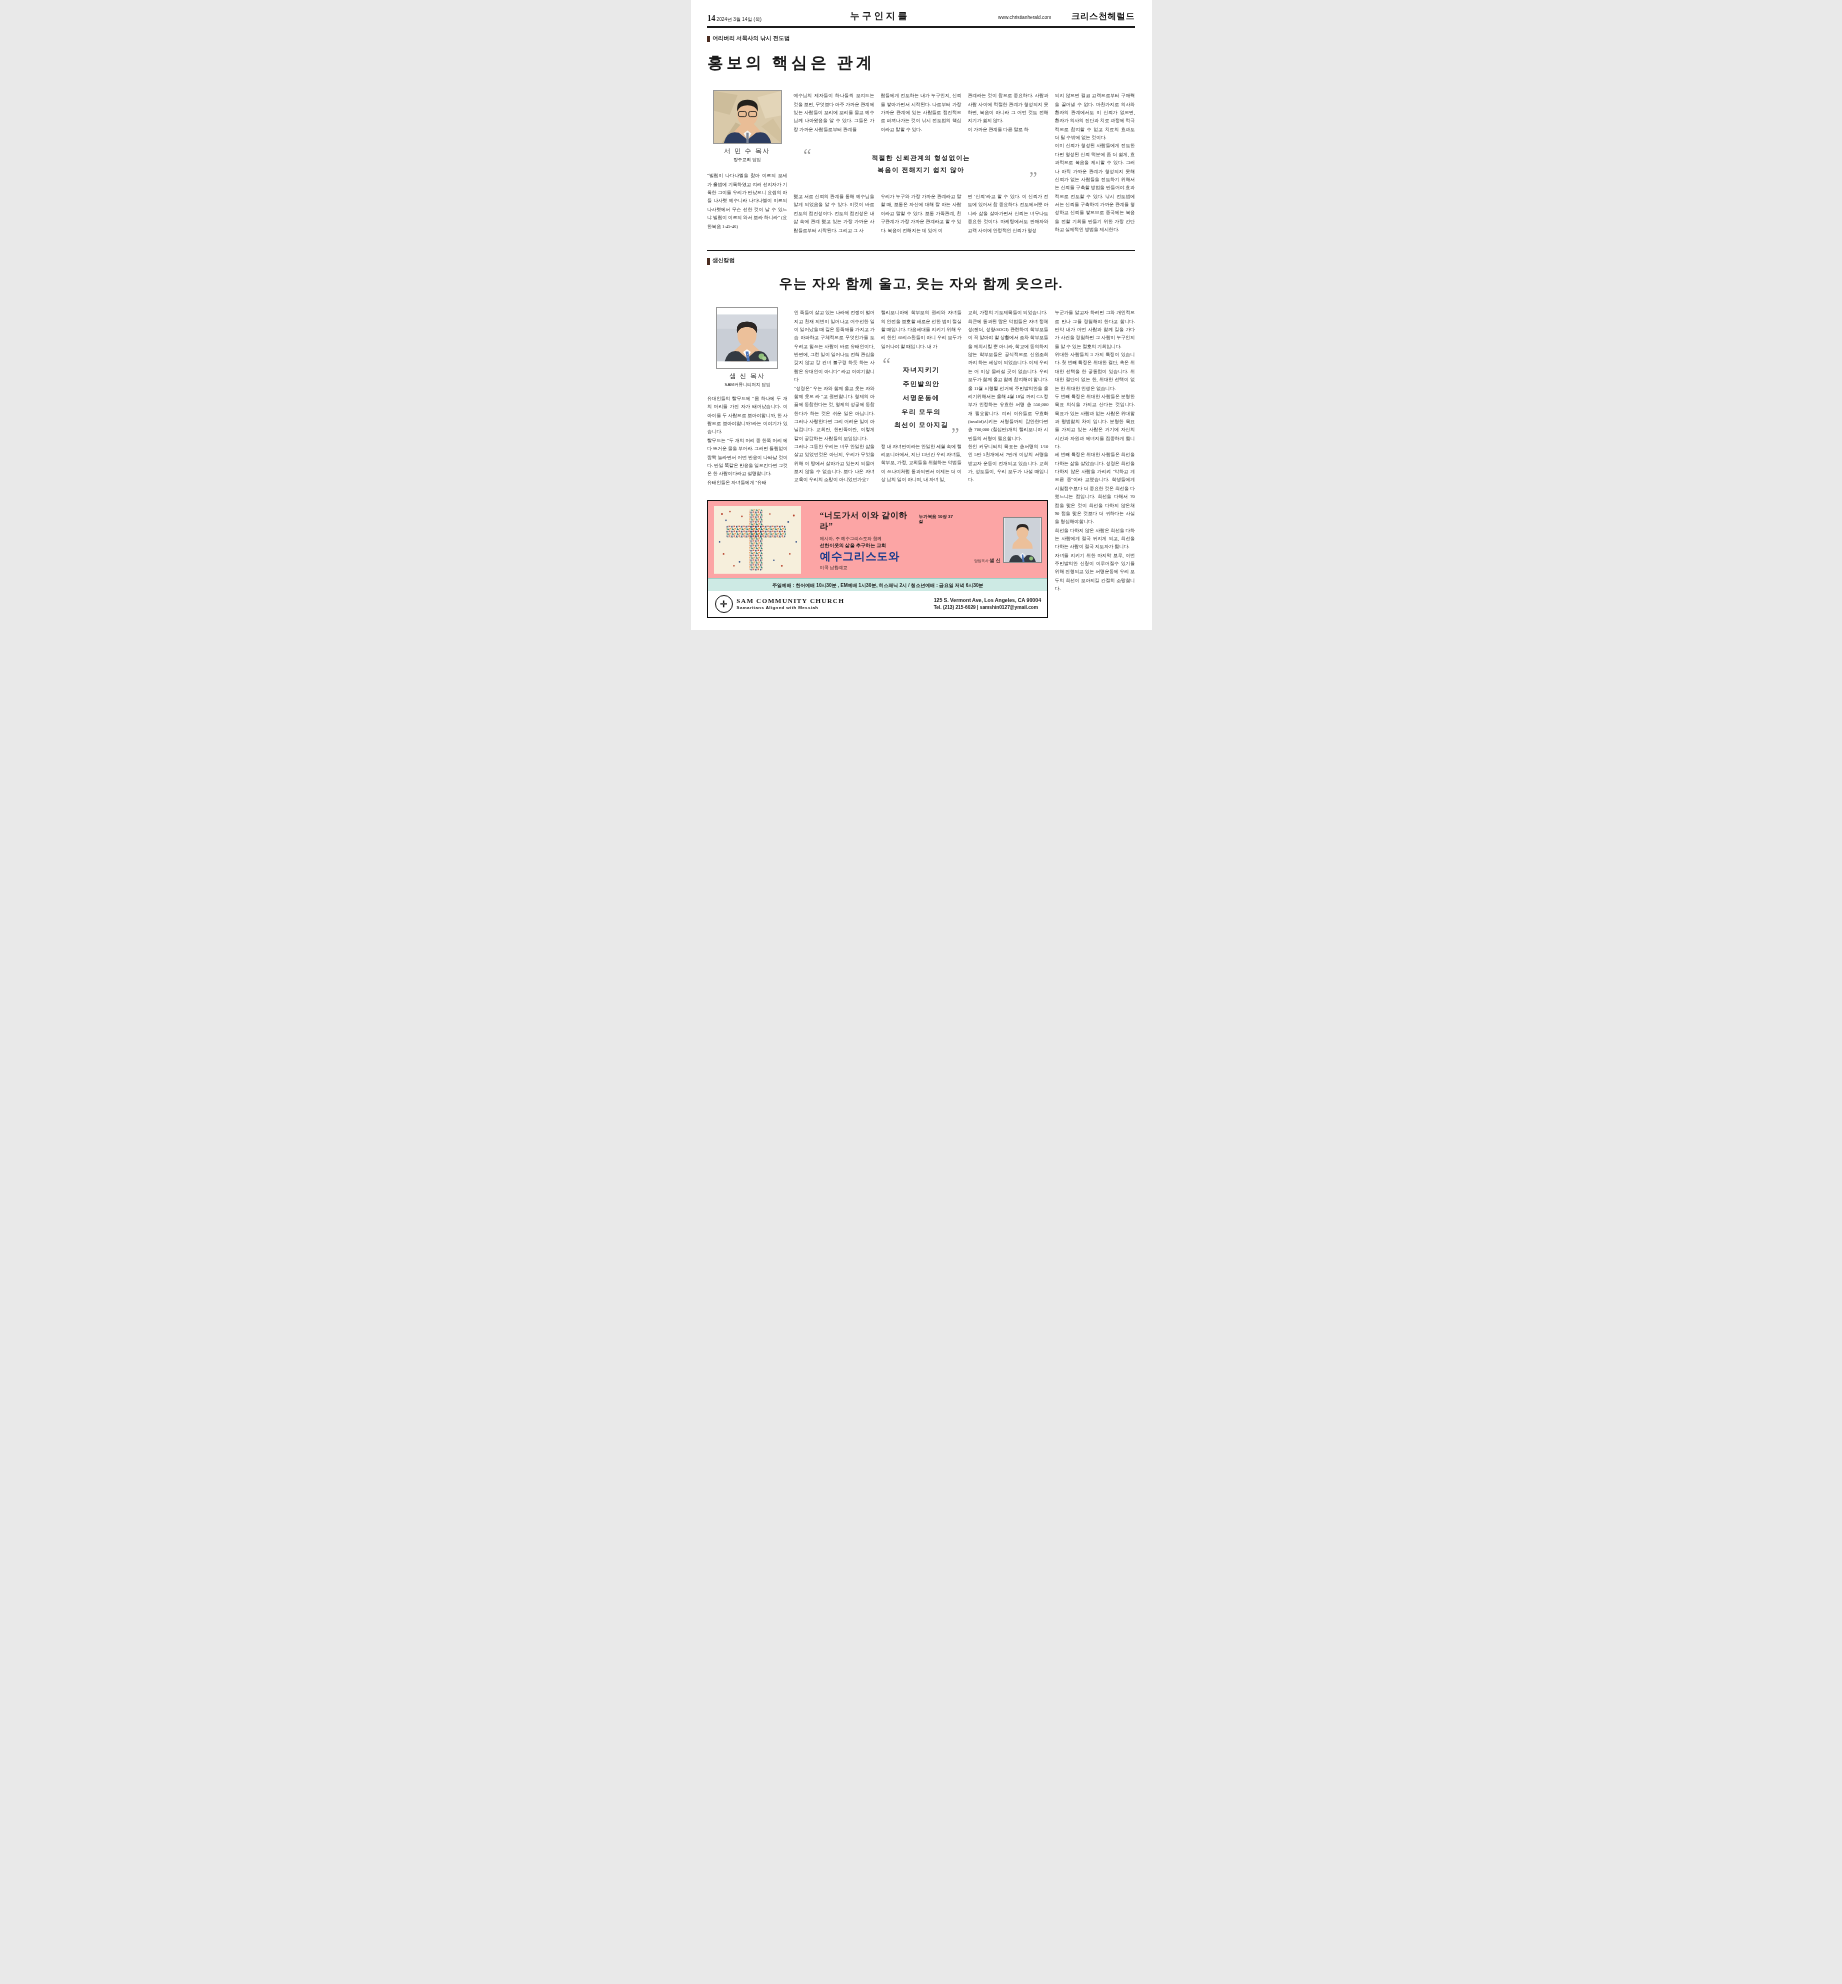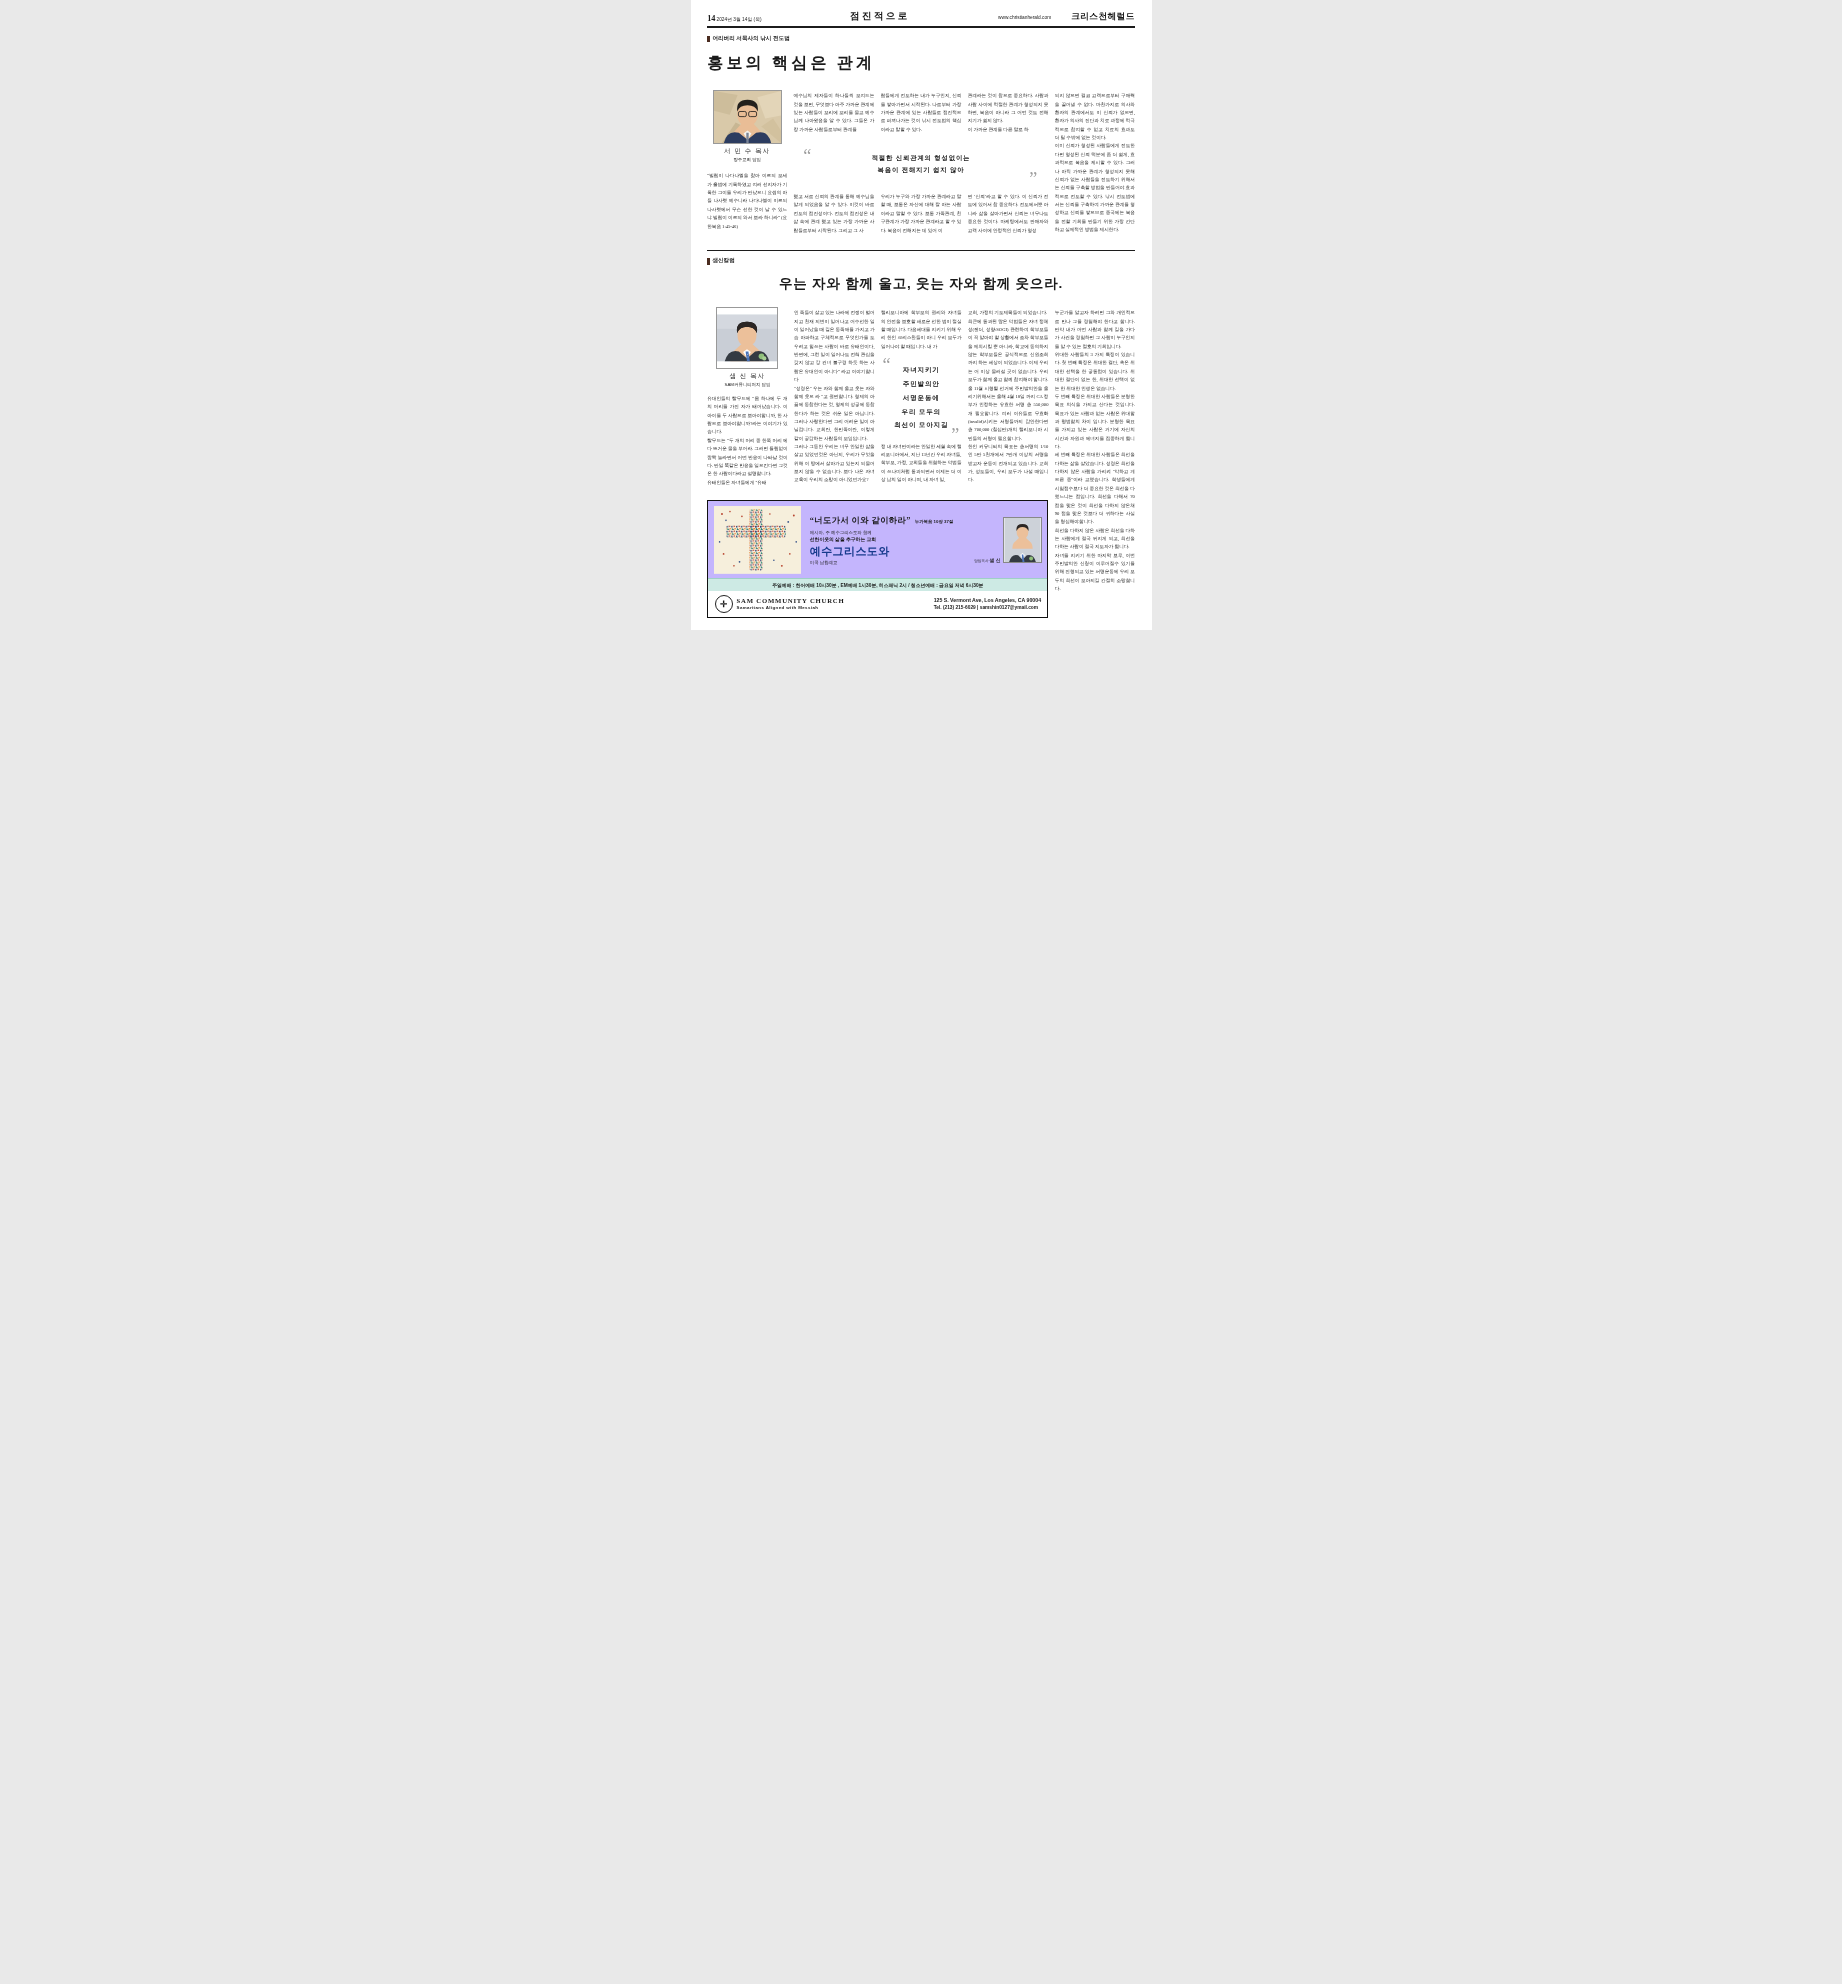--- a/index.html
+++ b/index.html
@@ -82,7 +82,7 @@
       <span class="page-num">14</span>
       <span class="page-date">2024년 3월 14일 (목)</span>
     </div>
-    <div class="section-title">점진적으로</div>
+    <div class="section-title">누구인지를</div>
     <div class="mh-right">
       <span class="site-url">www.christianherald.com</span>
       <span class="brand">크리스천헤럴드</span>

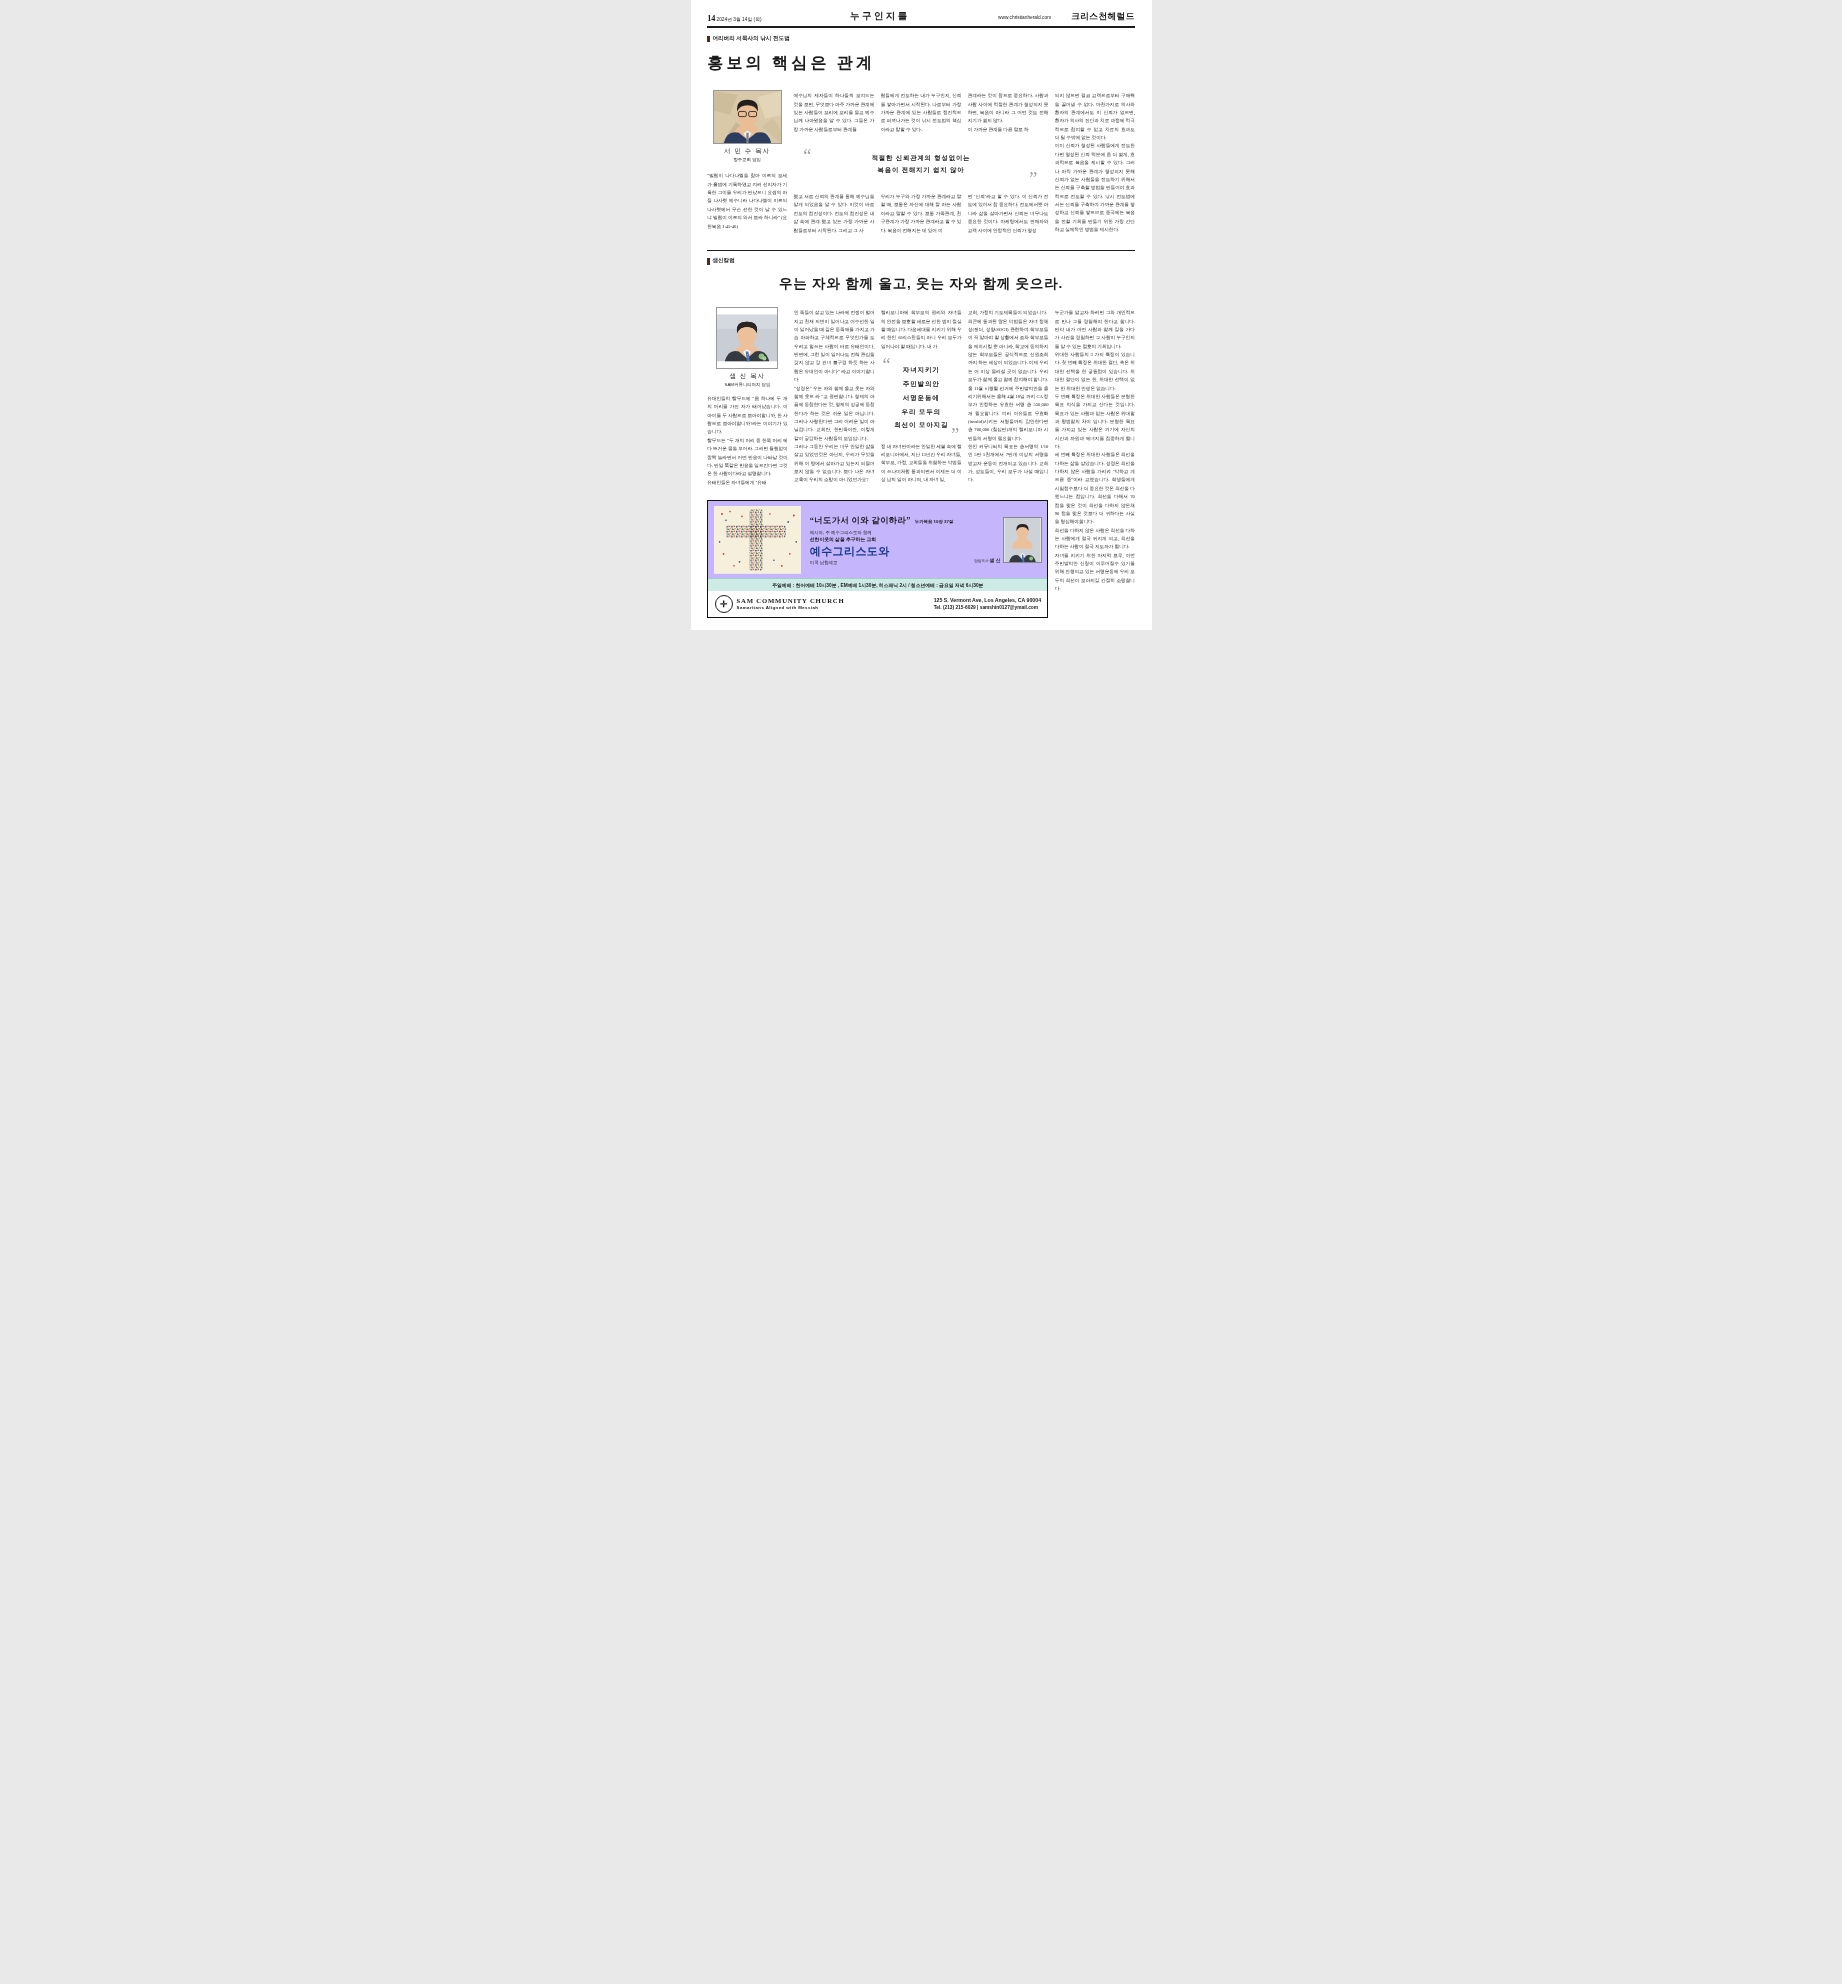--- a/index.html
+++ b/index.html
@@ -47,7 +47,7 @@
   .pq2 .q-open{left:-1.6px; top:1.6px;}
   
   .ad{border:1.2px solid #111; margin-top:8.7px;}
-  .ad-main{background:#c4b5fd; display:flex; gap:9px; padding:4.8px 5.6px 4px 5.6px; align-items:center;}
+  .ad-main{background:#fca5a5; display:flex; gap:19px; padding:4.8px 5.6px 4px 5.6px; align-items:center;}
   .ad-cross{flex:0 0 87px;}
   .ad-center{flex:1;}
   .ad-quote-row{display:flex; align-items:baseline; gap:4px;}

